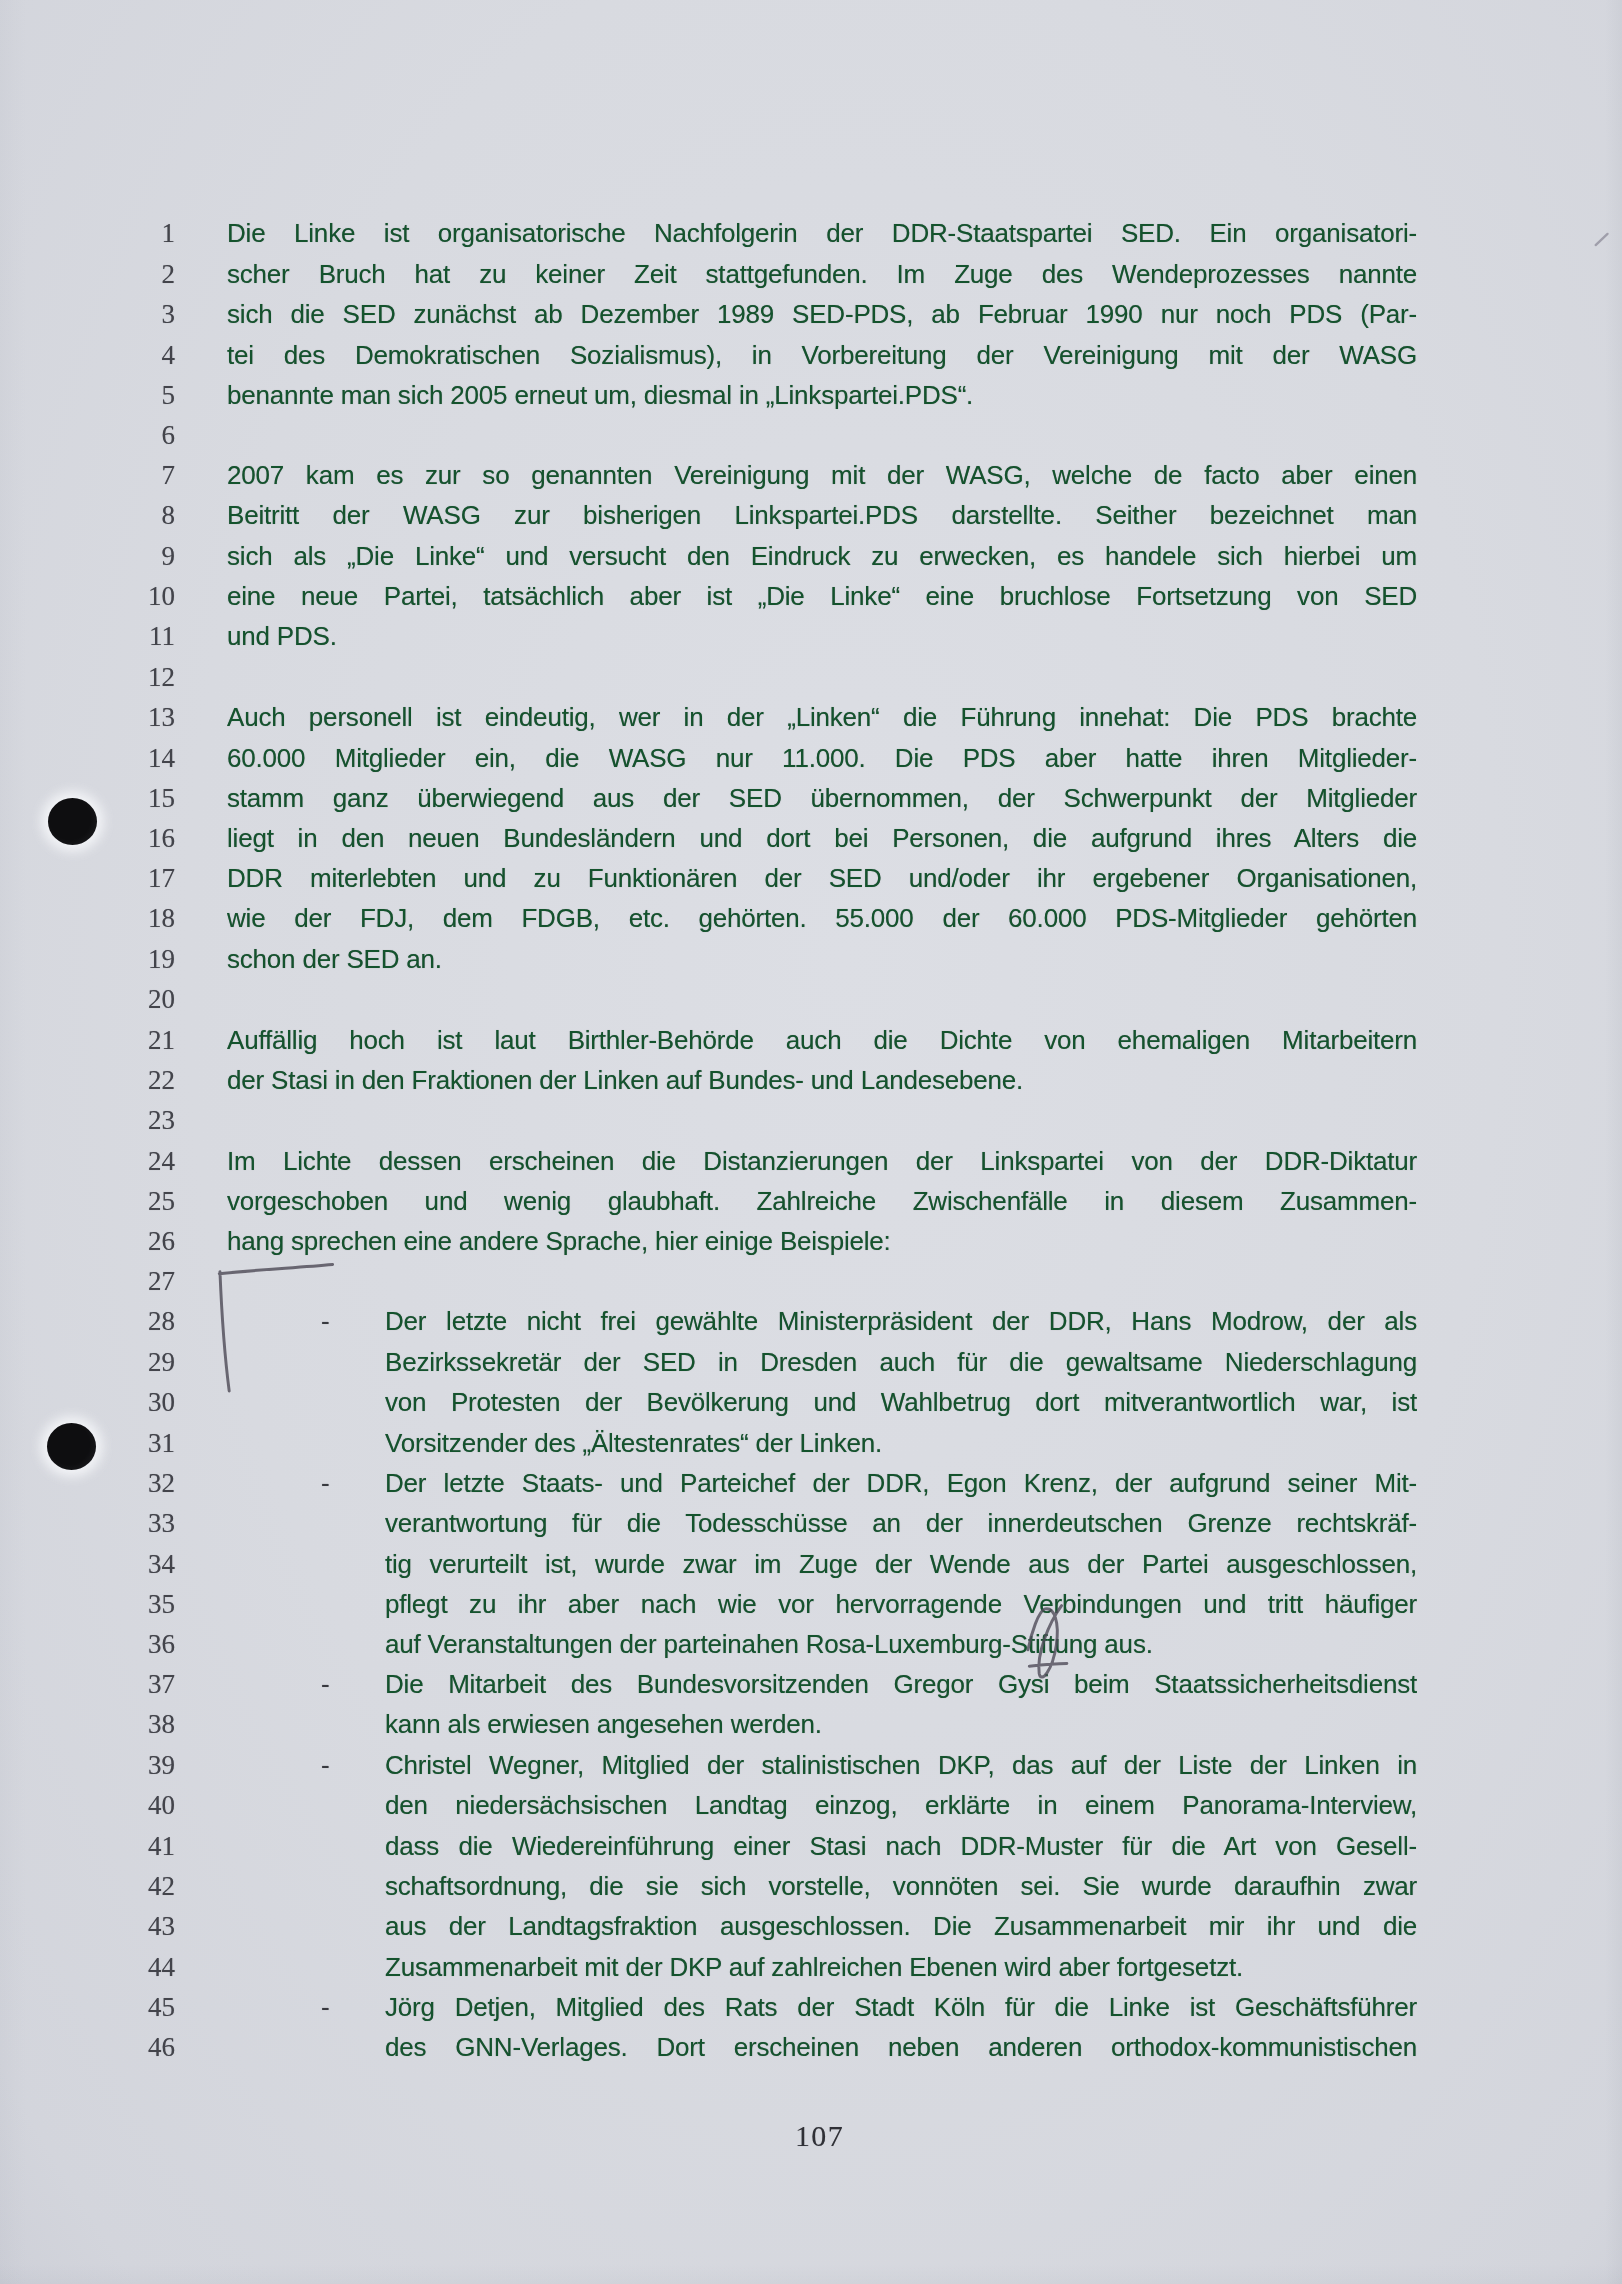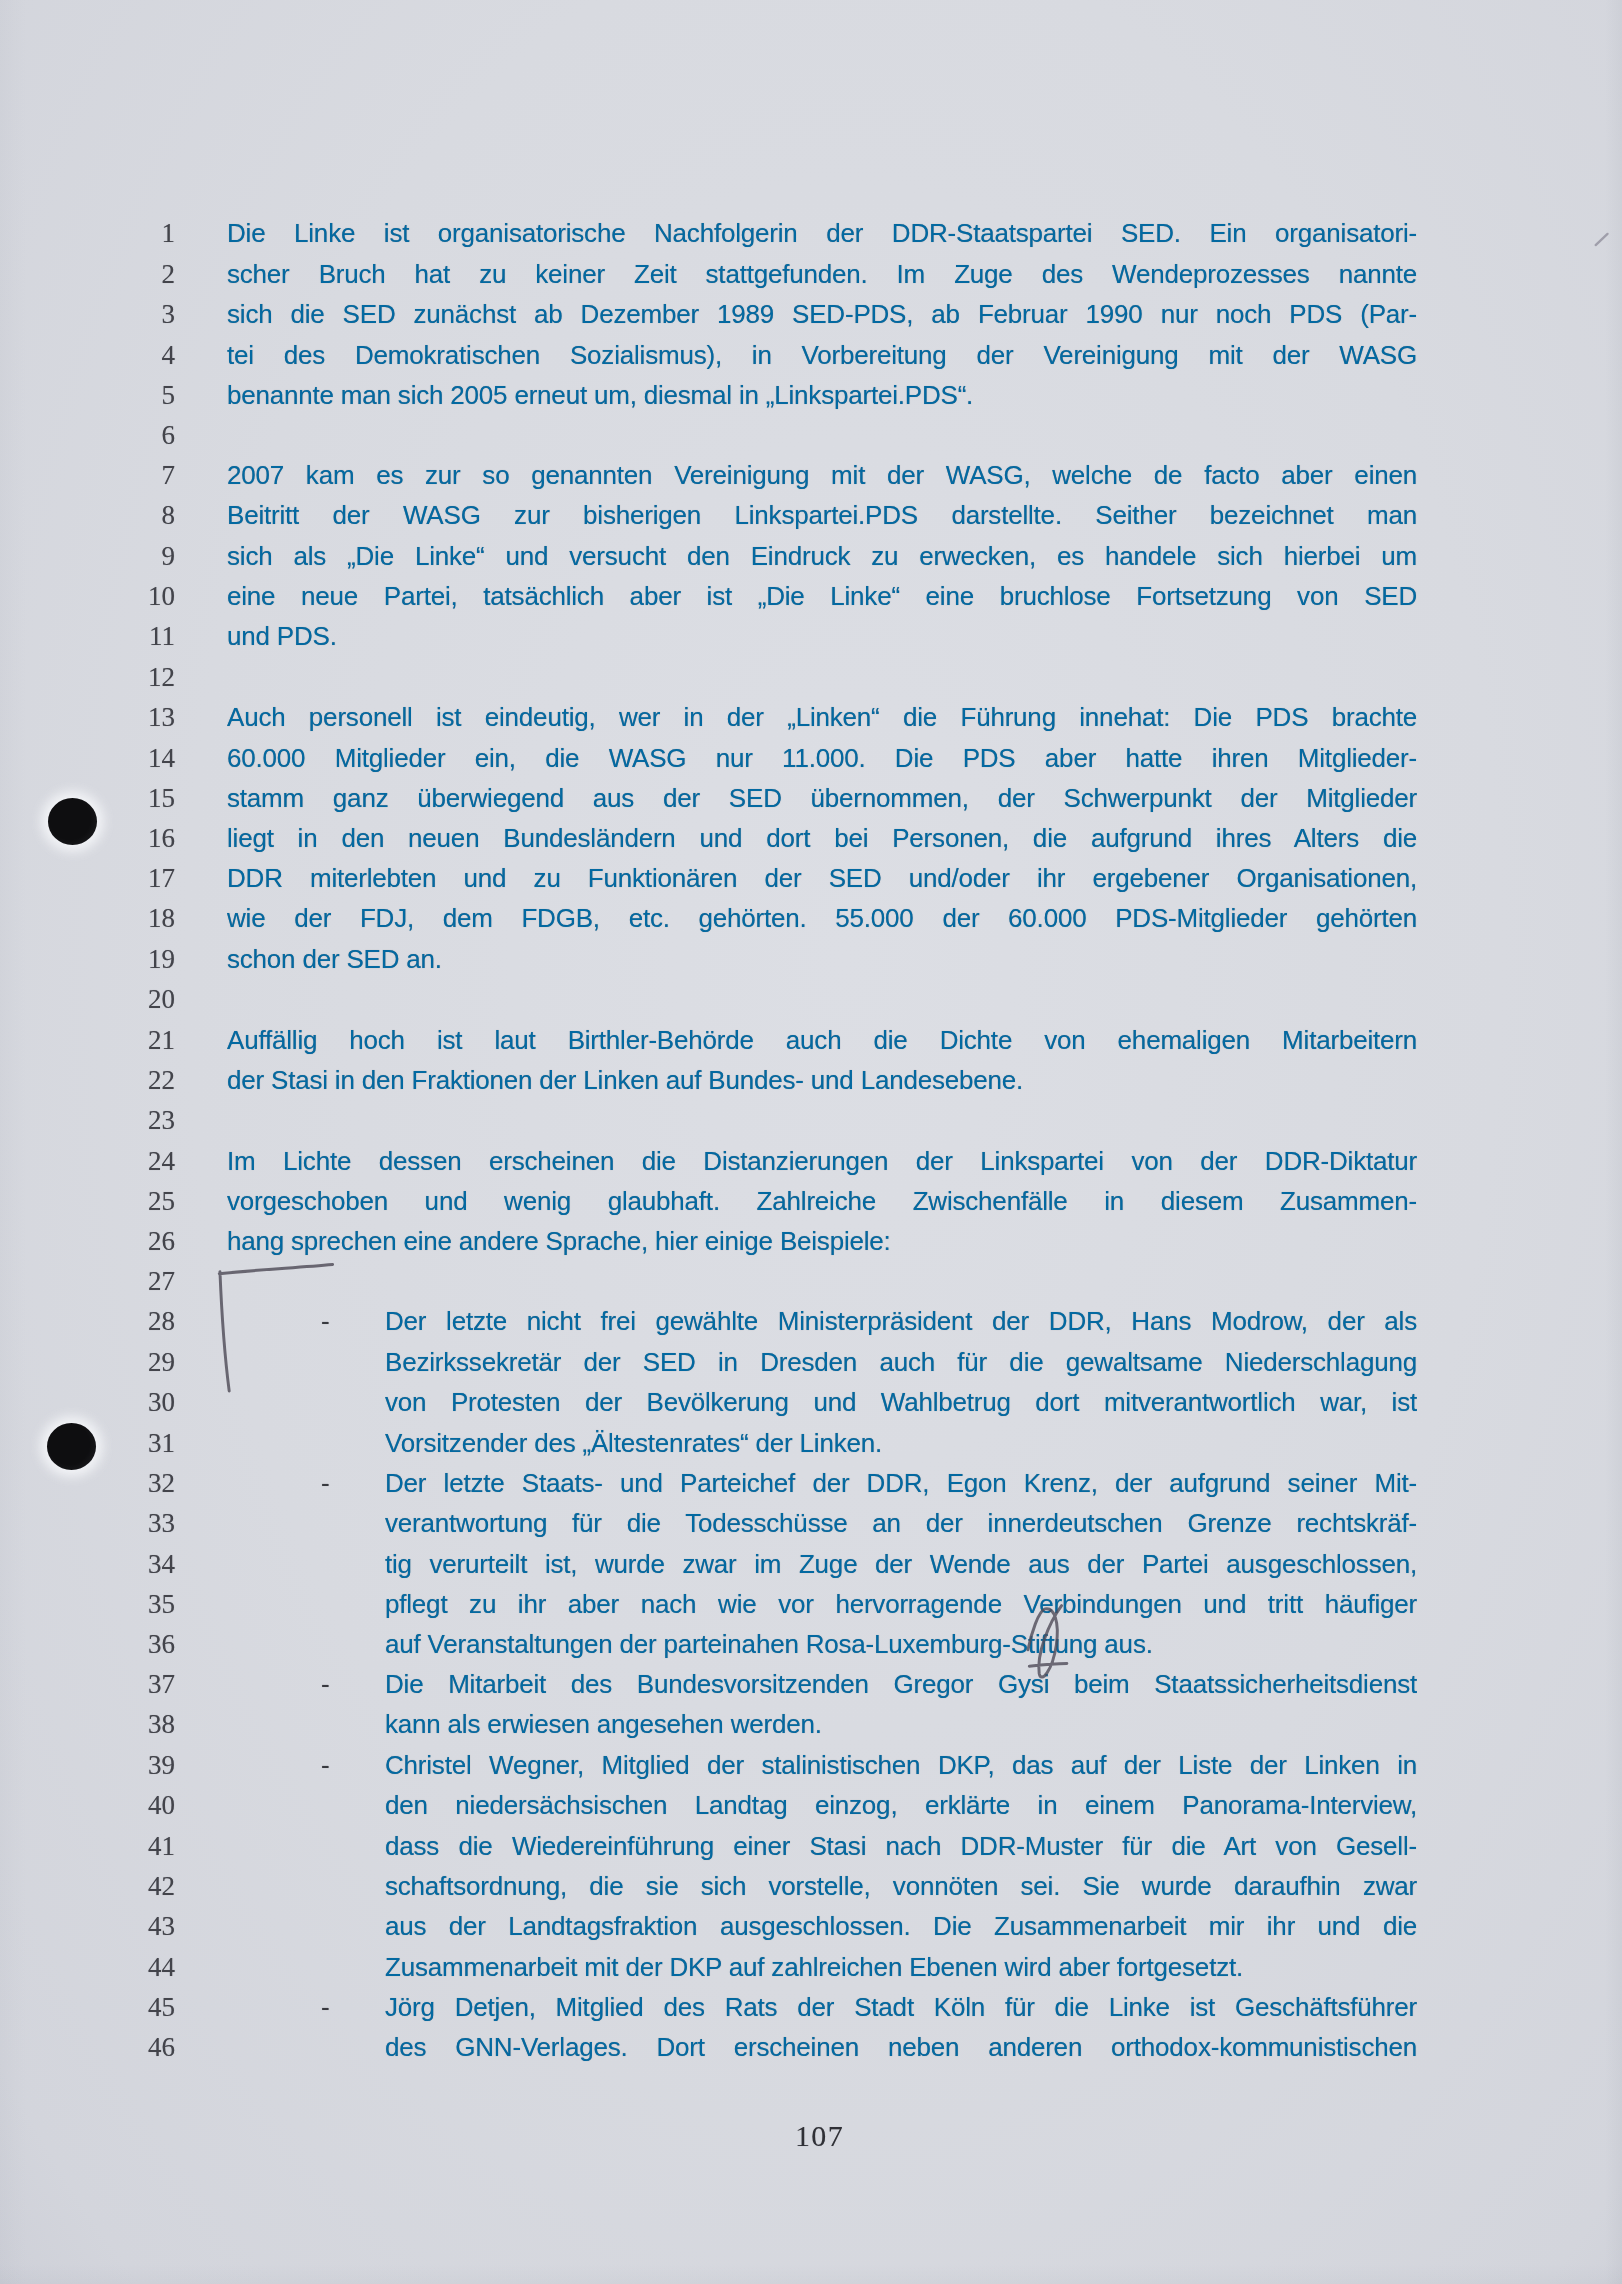--- a/index.html
+++ b/index.html
@@ -28,7 +28,7 @@
   }
   .txt{
     position:absolute;overflow:hidden;height:41px;
-    font-size:26px;color:#0369a1;letter-spacing:-0.2px;
+    font-size:26px;color:#14532d;letter-spacing:-0.2px;
     text-shadow:0 0 0.7px rgba(52,54,62,0.5);
   }
   .txt.para{left:227px;width:1190px;}

